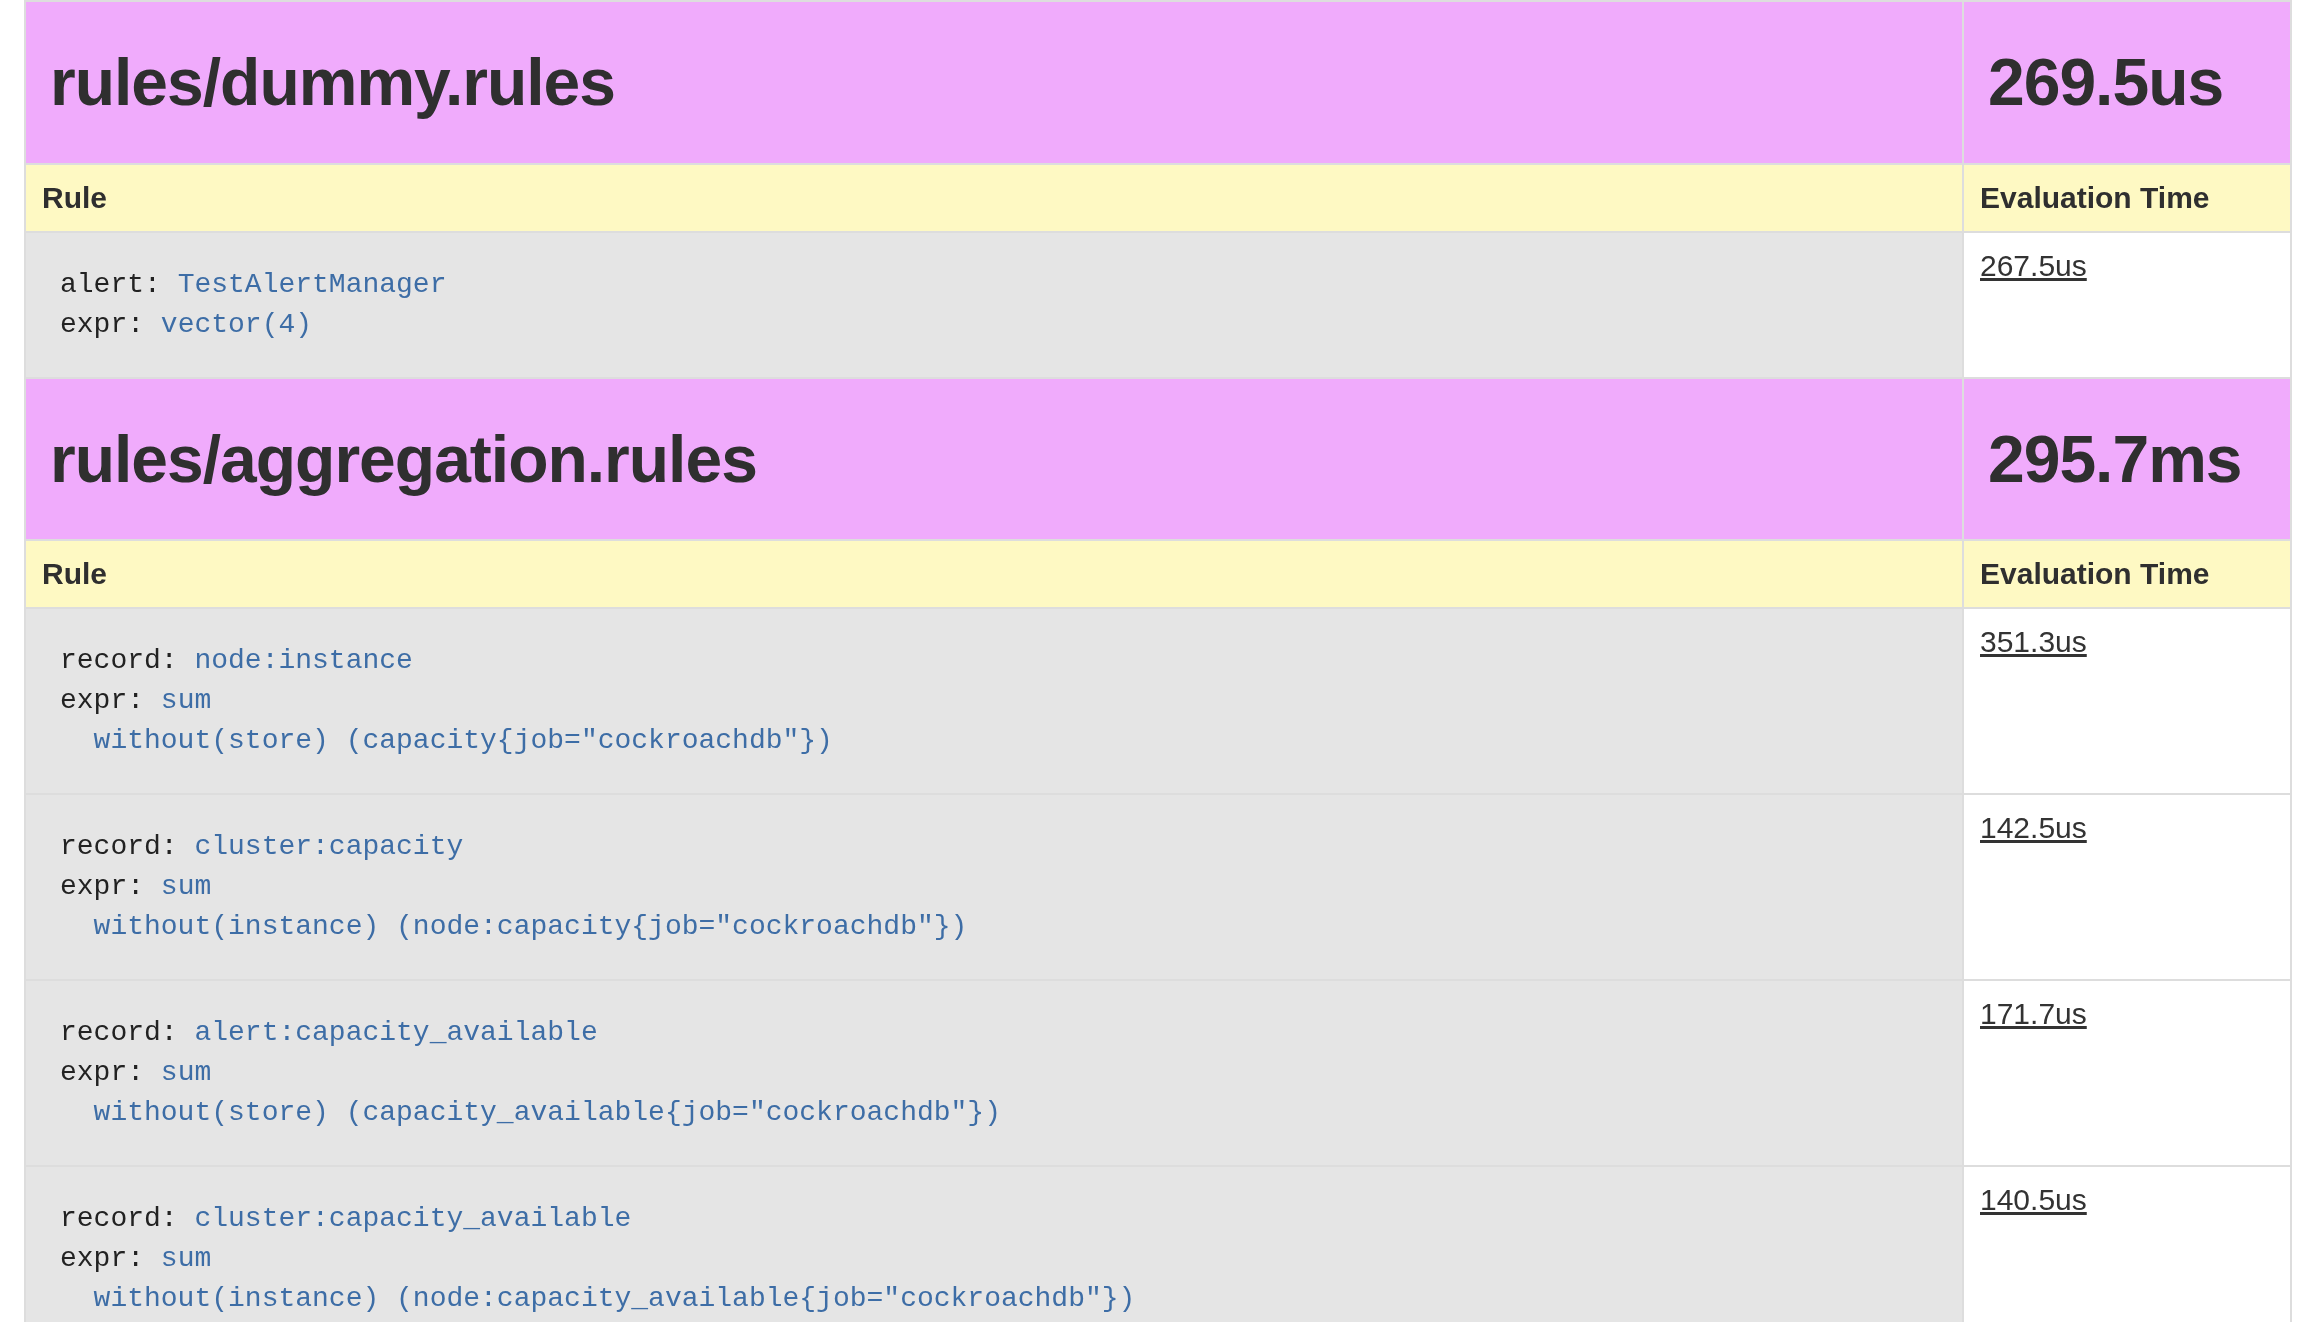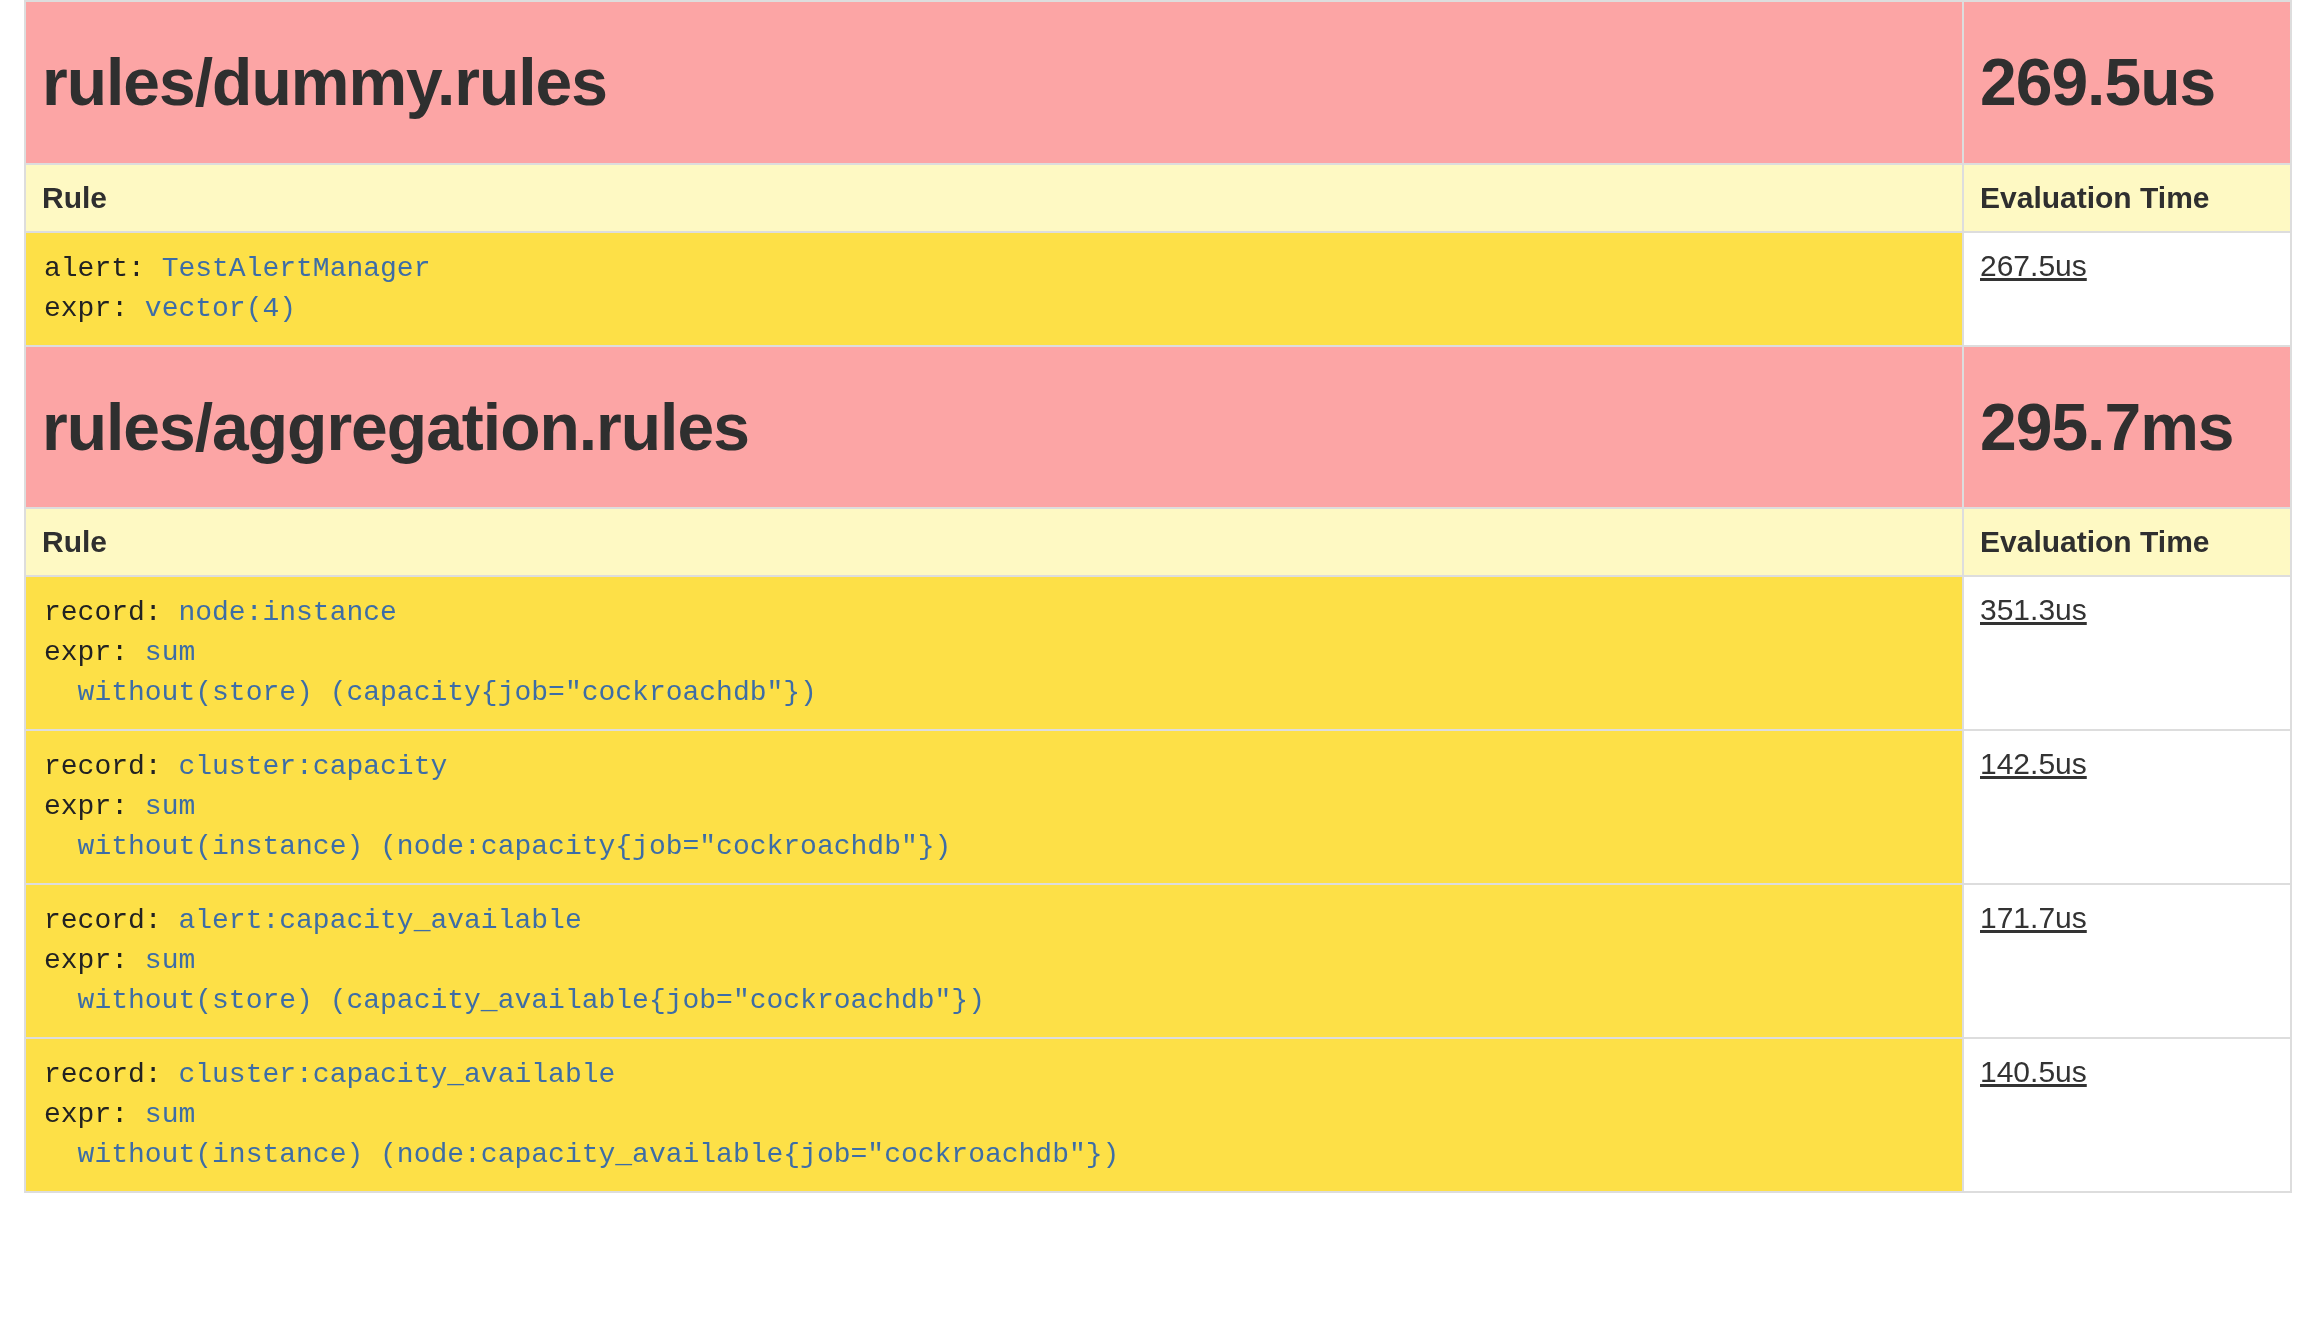--- a/index.html
+++ b/index.html
@@ -36,8 +36,8 @@
     box-sizing: border-box;
   }
   .group-cell {
-    padding: 44px 16px;
-    background: #fca5a5;
+    padding: 44px 24px;
+    background: #f0abfc;
   }
   .group-heading {
     font-size: 66px;

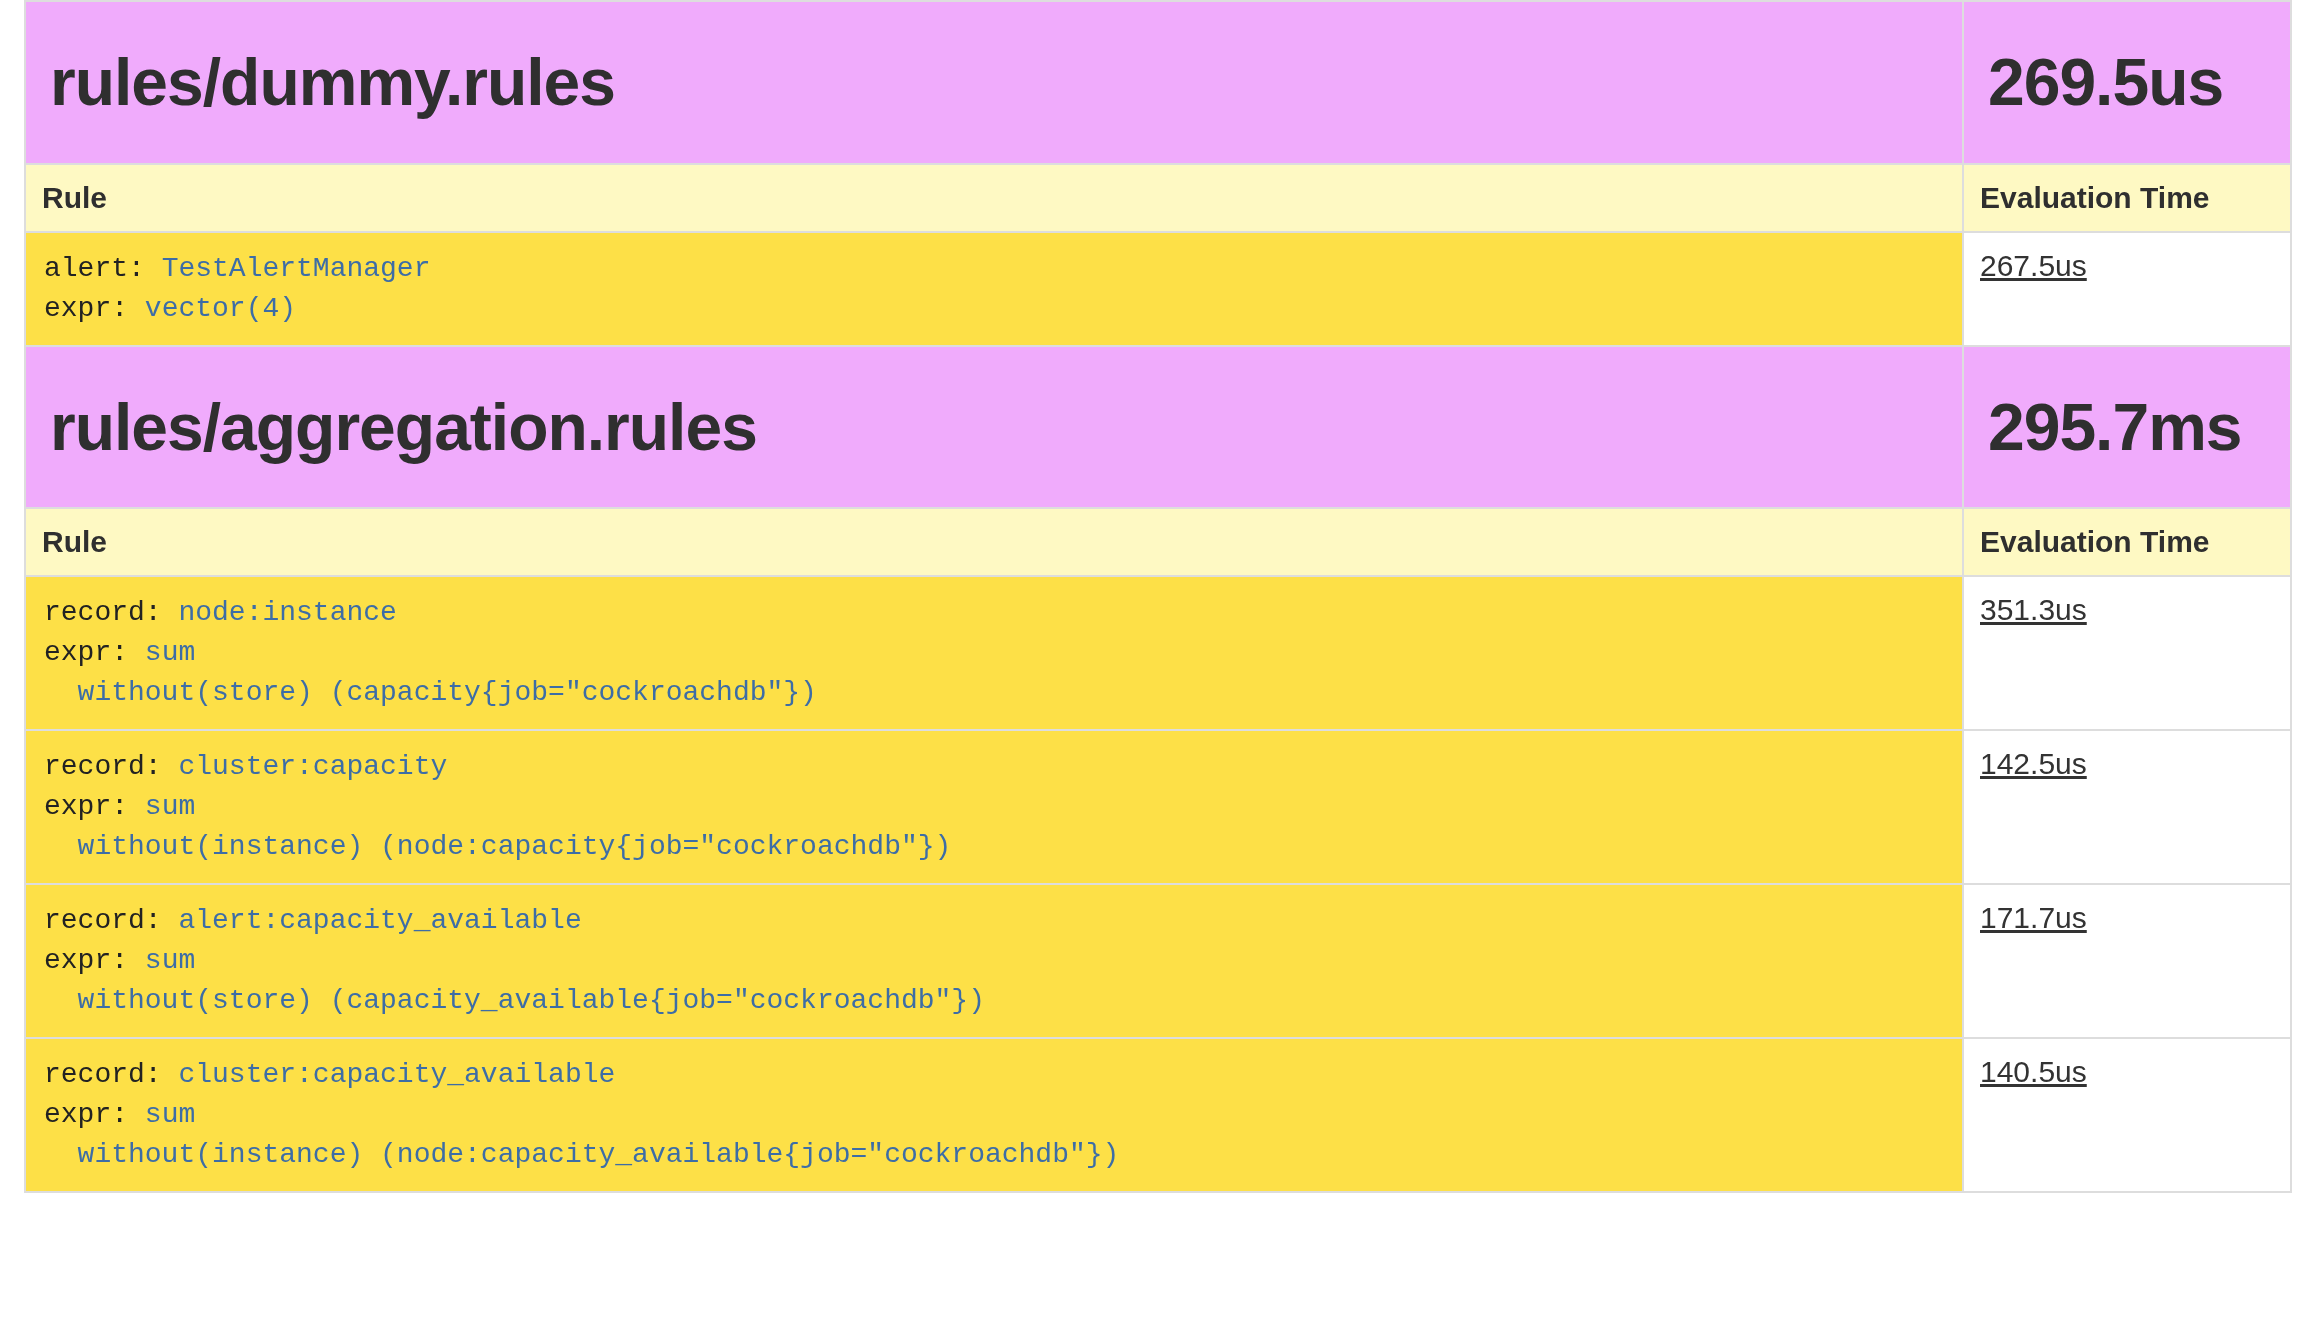--- a/index.html
+++ b/index.html
@@ -55,8 +55,8 @@
     background: #fef9c3;
   }
   td.rule-cell {
-    background: #fde047;
-    padding: 0;
+    background: #e5e5e5;
+    padding: 16px;
   }
   pre.rule-code {
     margin: 0;

